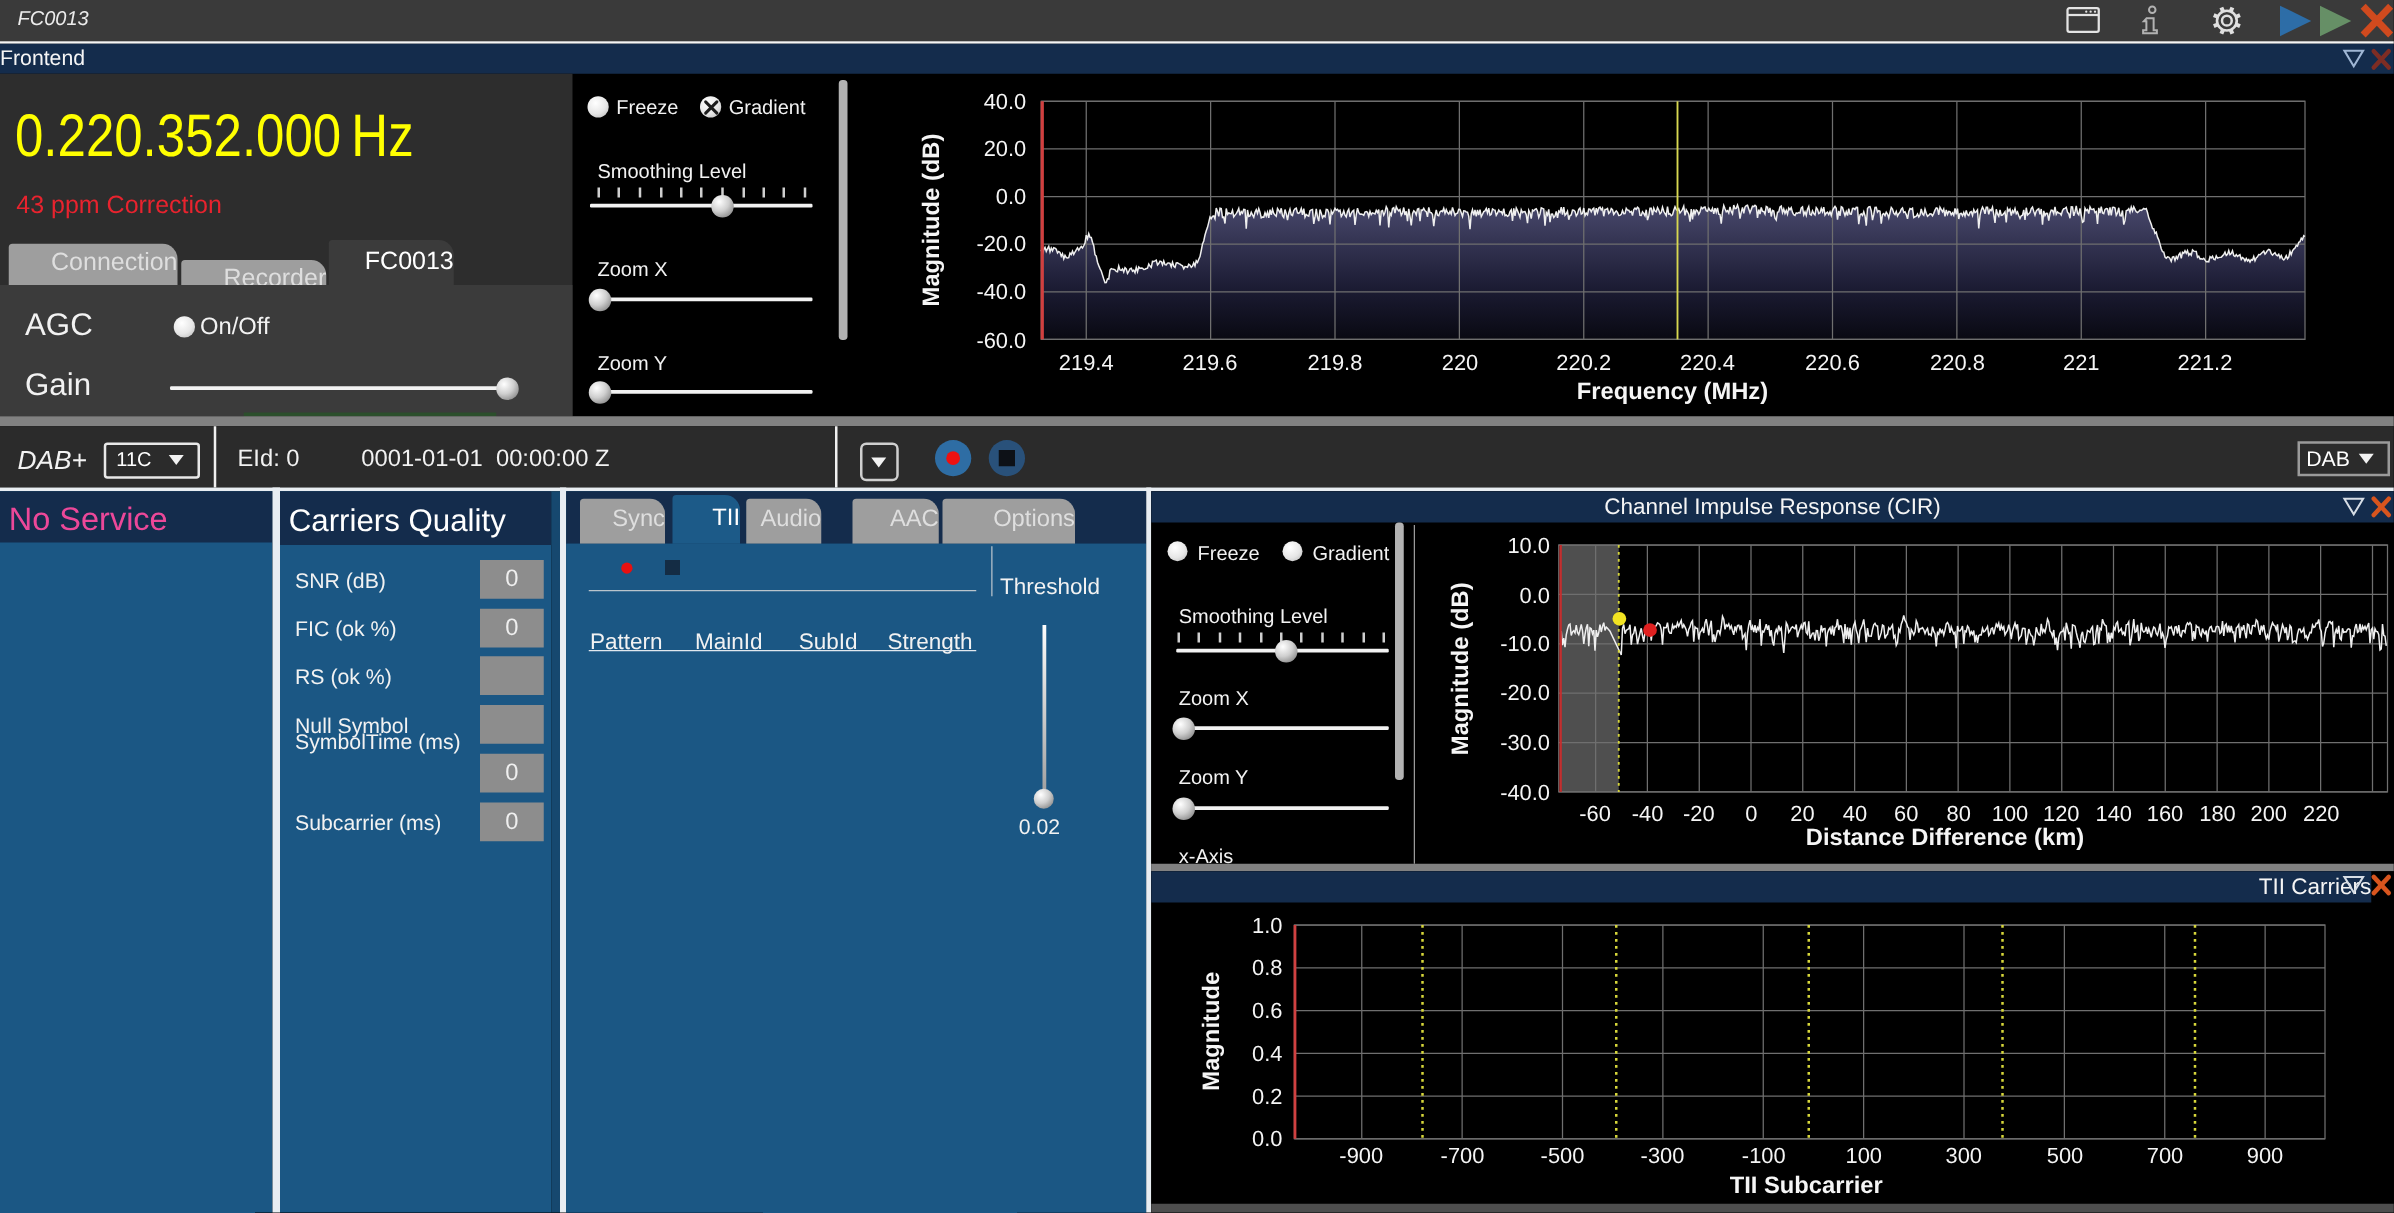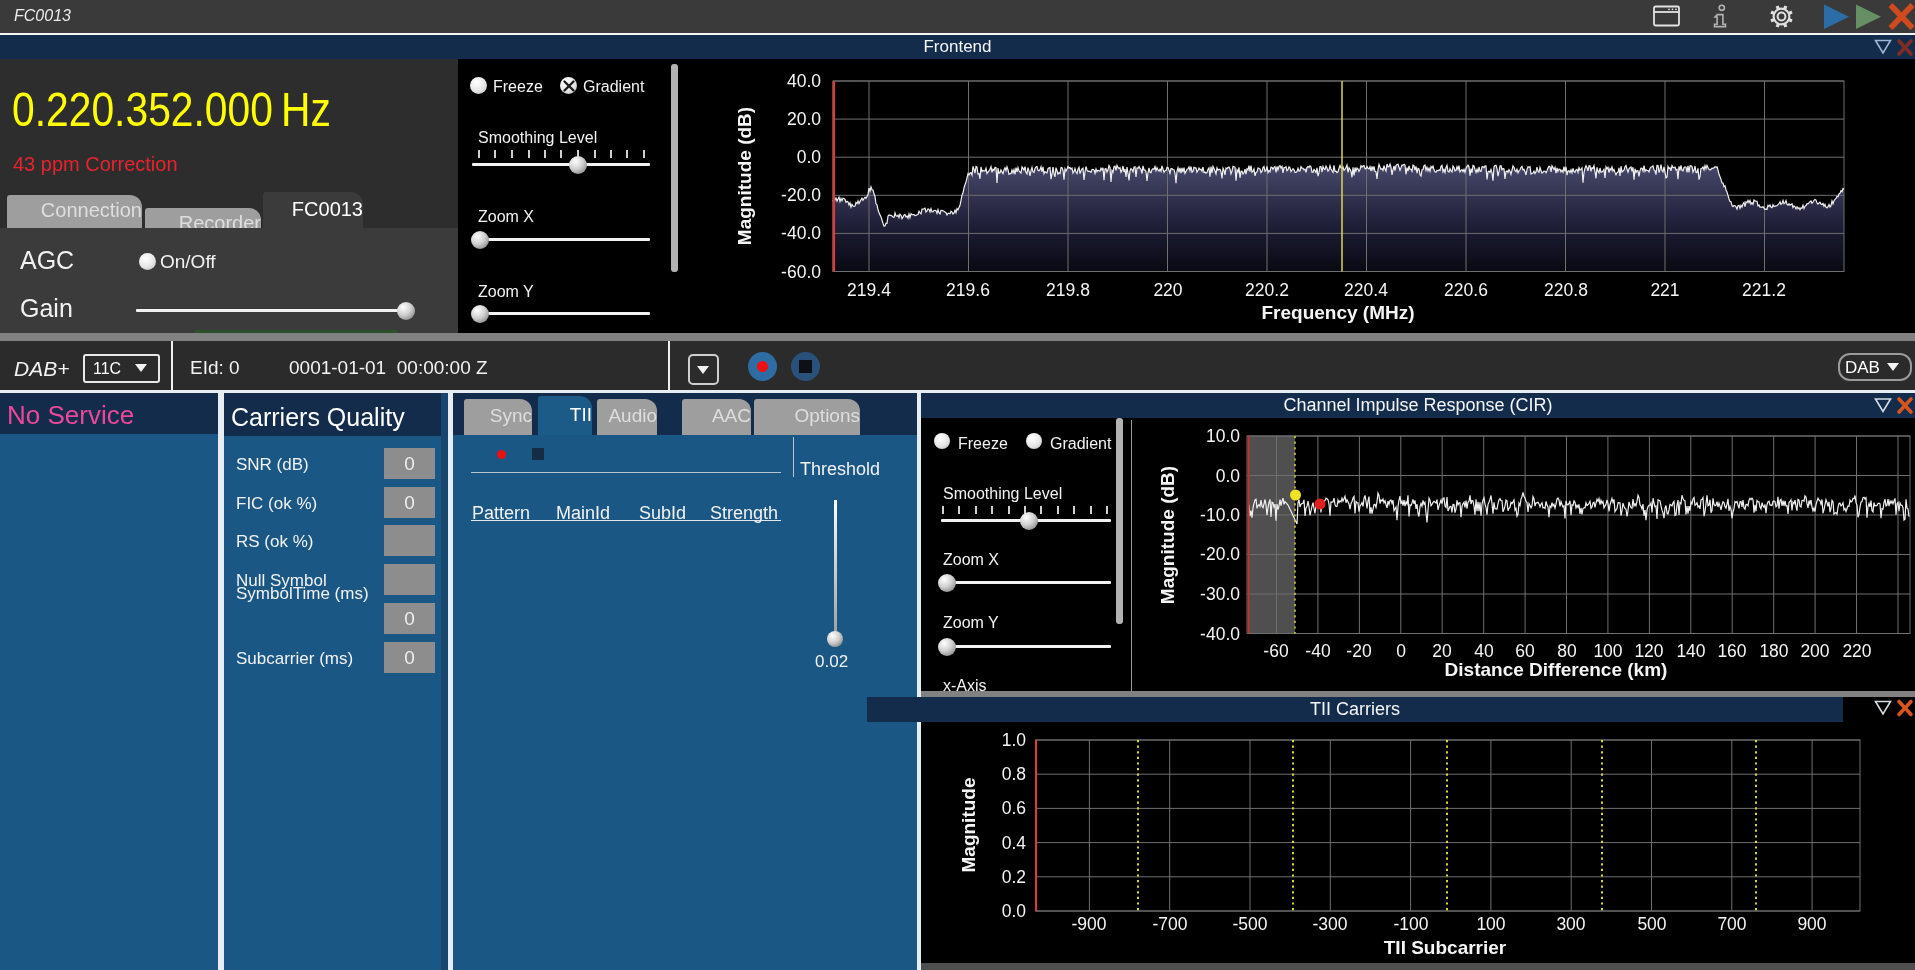--- a/index.html
+++ b/index.html
@@ -19,7 +19,7 @@
 <div class="abs" style="left:0;top:0;width:1915px;height:33px;background:#3a3a3a"></div>
 <div class="abs" style="left:14px;top:7px;font-size:16px;font-style:italic;color:#ececec">FC0013</div>
 <div class="abs" style="left:0;top:33px;width:1915px;height:2px;background:#f5f5f5"></div>
-<div class="hdr" style="left:0;top:35px;width:1915px;height:24px;text-align:center;font-size:17px;line-height:24px">Frontend</div>
+<div class="hdr" style="left:0;top:35px;width:1915px;height:24px;font-size:17px;line-height:24px">Frontend</div>
 <div class="abs" style="left:0;top:59px;width:458px;height:274px;background:#2d2d2d"></div>
 <div class="abs" style="left:12px;top:82px;font-size:48px;color:#ffff00;white-space:nowrap;transform:scaleX(0.85);transform-origin:0 0">0.220.352.000 Hz</div>
 <div class="abs" style="left:13px;top:153px;font-size:20px;color:#e8232e">43 ppm Correction</div>

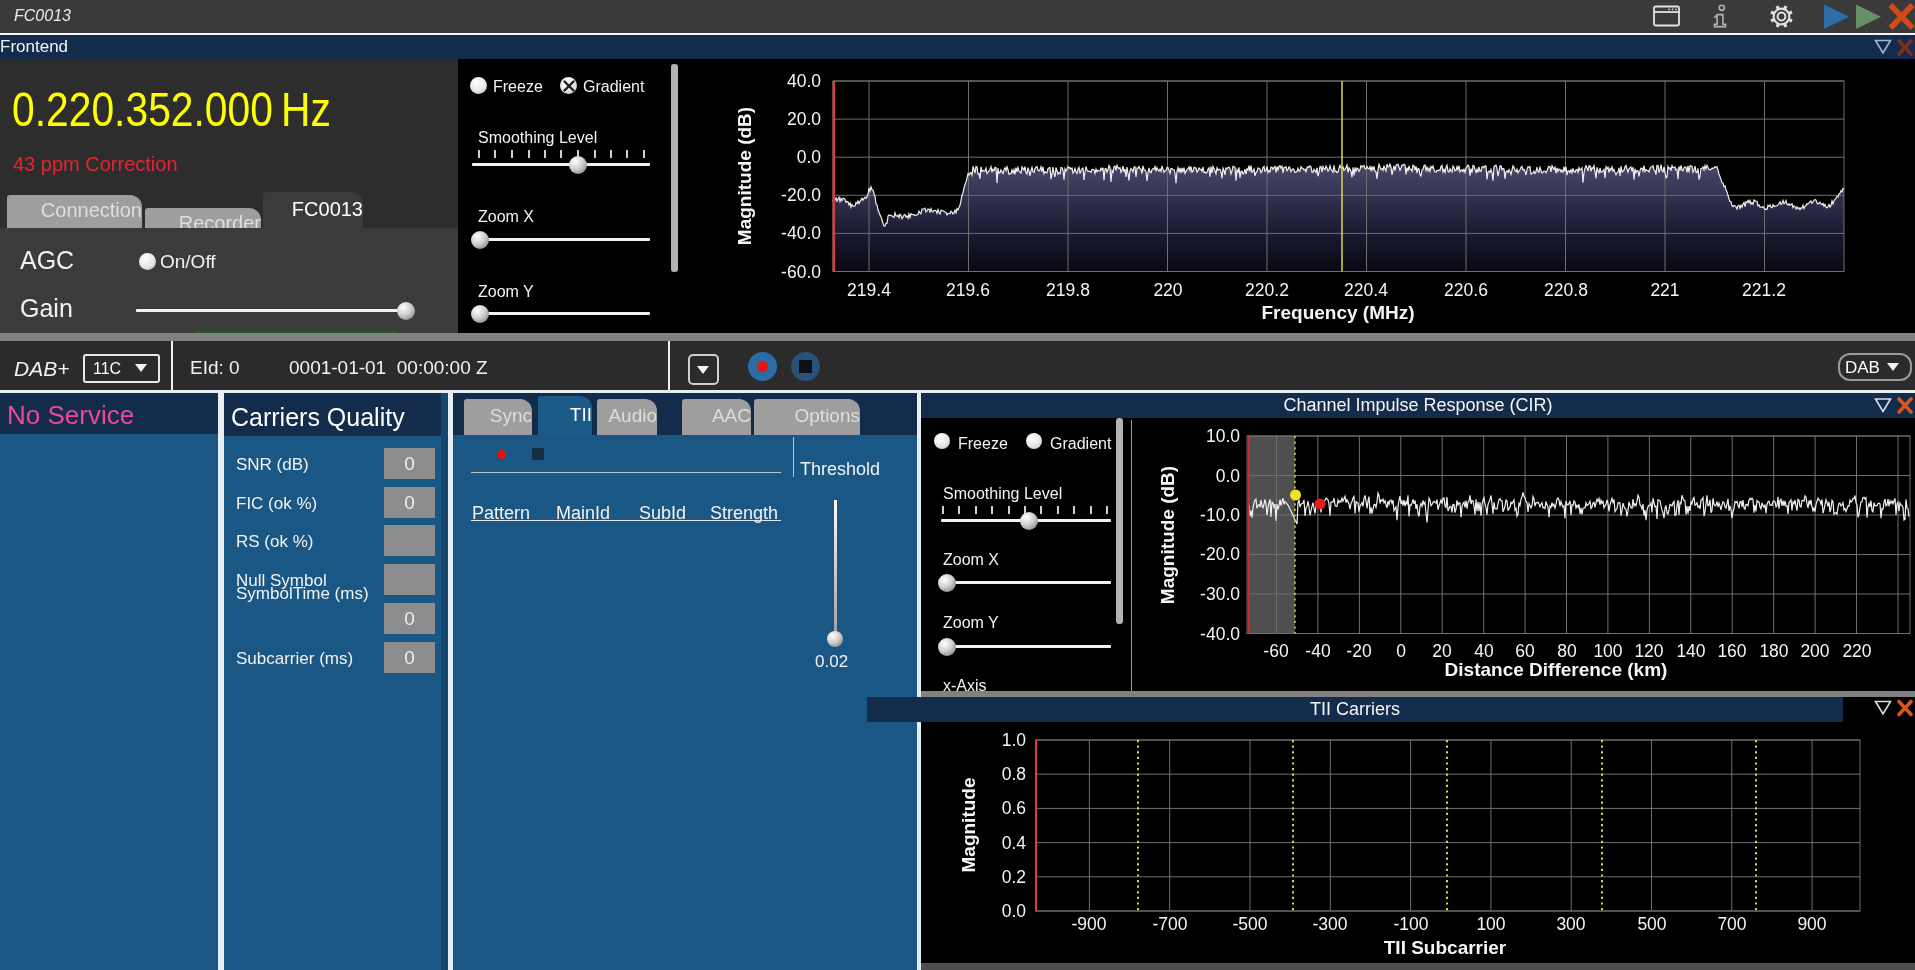--- a/index.html
+++ b/index.html
@@ -76,7 +76,7 @@
 <div class="abs" style="left:757px;top:361px;width:11px;height:11px;border-radius:50%;background:#ee1111"></div>
 <div class="abs" style="left:791px;top:352px;width:29px;height:29px;border-radius:50%;background:#29517a"></div>
 <div class="abs" style="left:799px;top:360px;width:13px;height:13px;background:#0d1117"></div>
-<div class="ddown" style="left:1838px;top:353px;width:74px;height:28px;font-size:17px;background:#2b2b2b;border-color:#9a9a9a;border-radius:12px">
+<div class="ddown" style="left:1838px;top:353px;width:74px;height:28px;font-size:17px;background:#2b2b2b;border-color:#9a9a9a;border-radius:0">
     <span style="position:absolute;left:5px;top:3px">DAB</span>
   </div>
 <div class="caret" style="left:1887px;top:363px"></div>

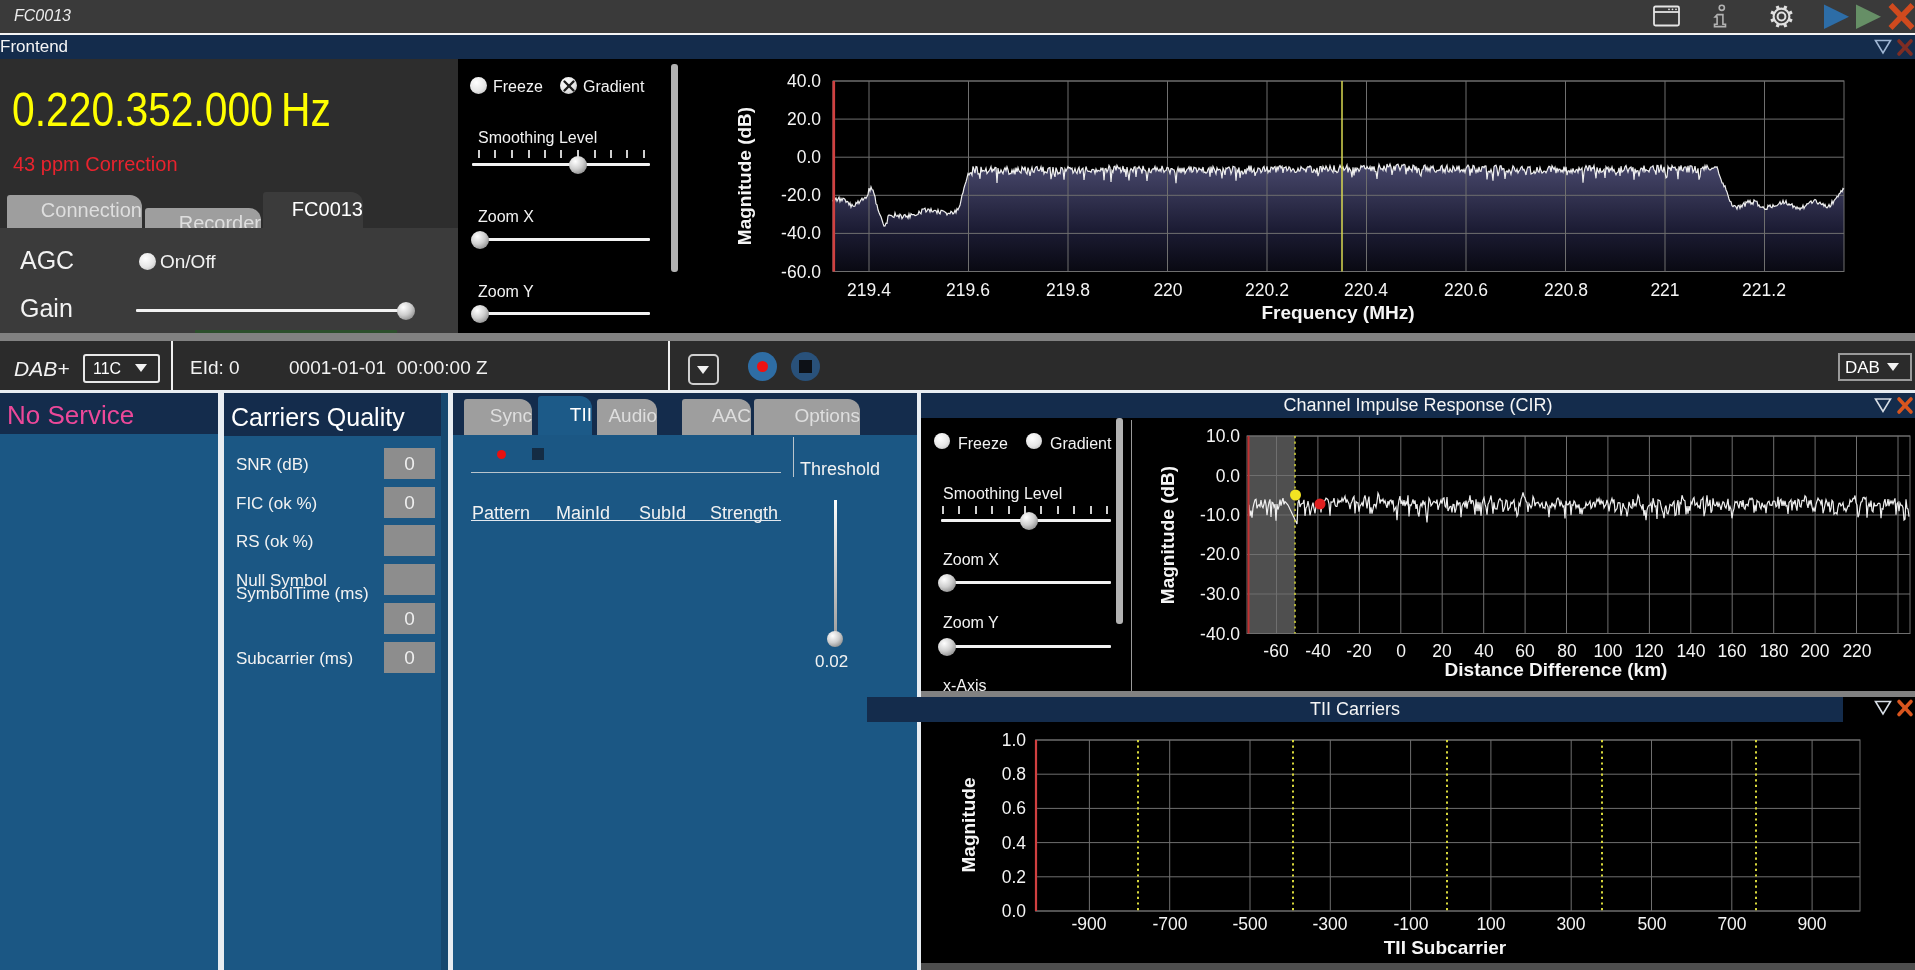--- a/index.html
+++ b/index.html
@@ -155,7 +155,7 @@
 <div class="abs" style="left:1131px;top:420px;width:1px;height:271px;background:#9a9a9a"></div>
 <div class="abs" style="left:921px;top:691px;width:994px;height:6px;background:#818181"></div>
 <div class="abs" style="left:921px;top:697px;width:994px;height:273px;background:#000"></div>
-<div class="hdr" style="left:867px;top:697px;width:976px;height:25px;text-align:center;font-size:18px;line-height:24px">TII Carriers</div>
+<div class="hdr" style="left:921px;top:697px;width:976px;height:25px;text-align:right;font-size:18px;line-height:24px">TII Carriers</div>
 <div class="abs" style="left:921px;top:963px;width:994px;height:7px;background:#4e4e4e"></div>
 <svg id="ov" width="1915" height="970" viewBox="0 0 1915 970">
 <defs>

